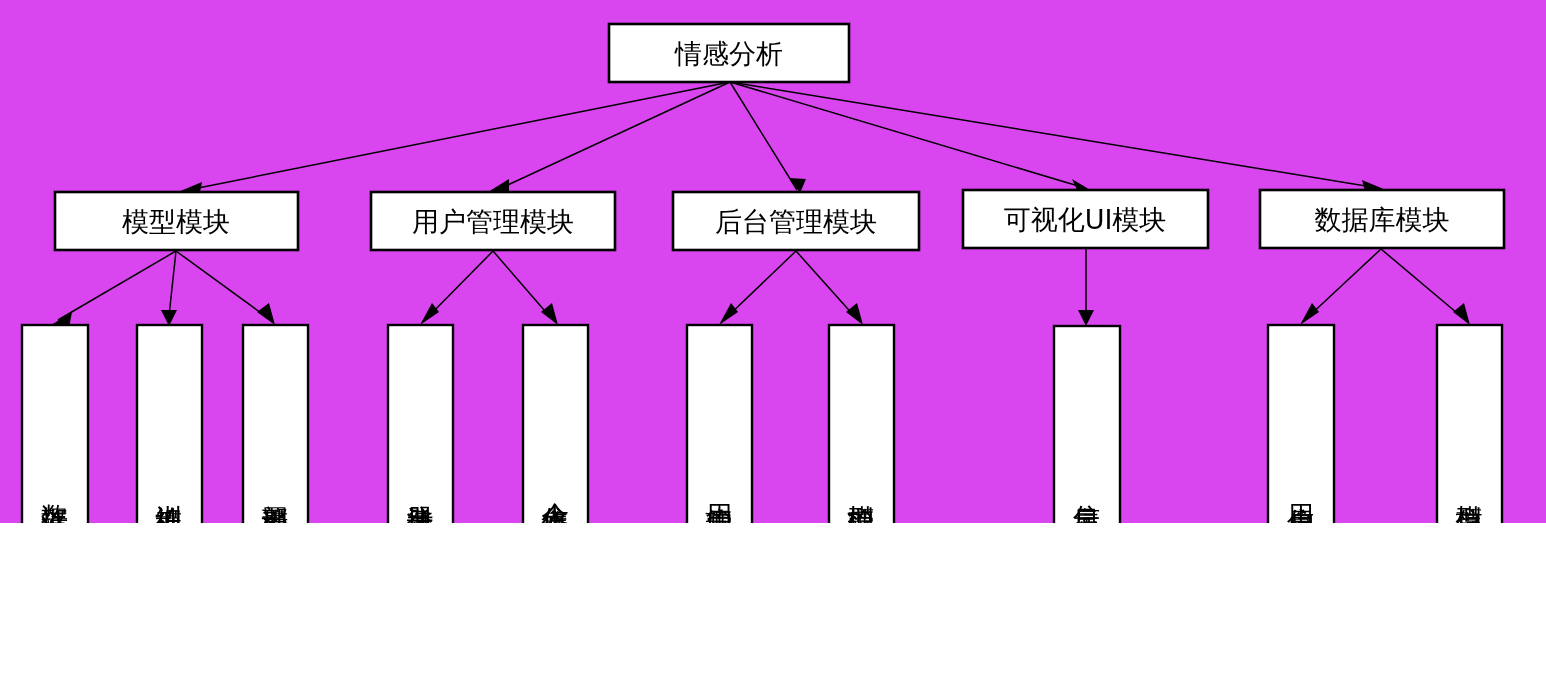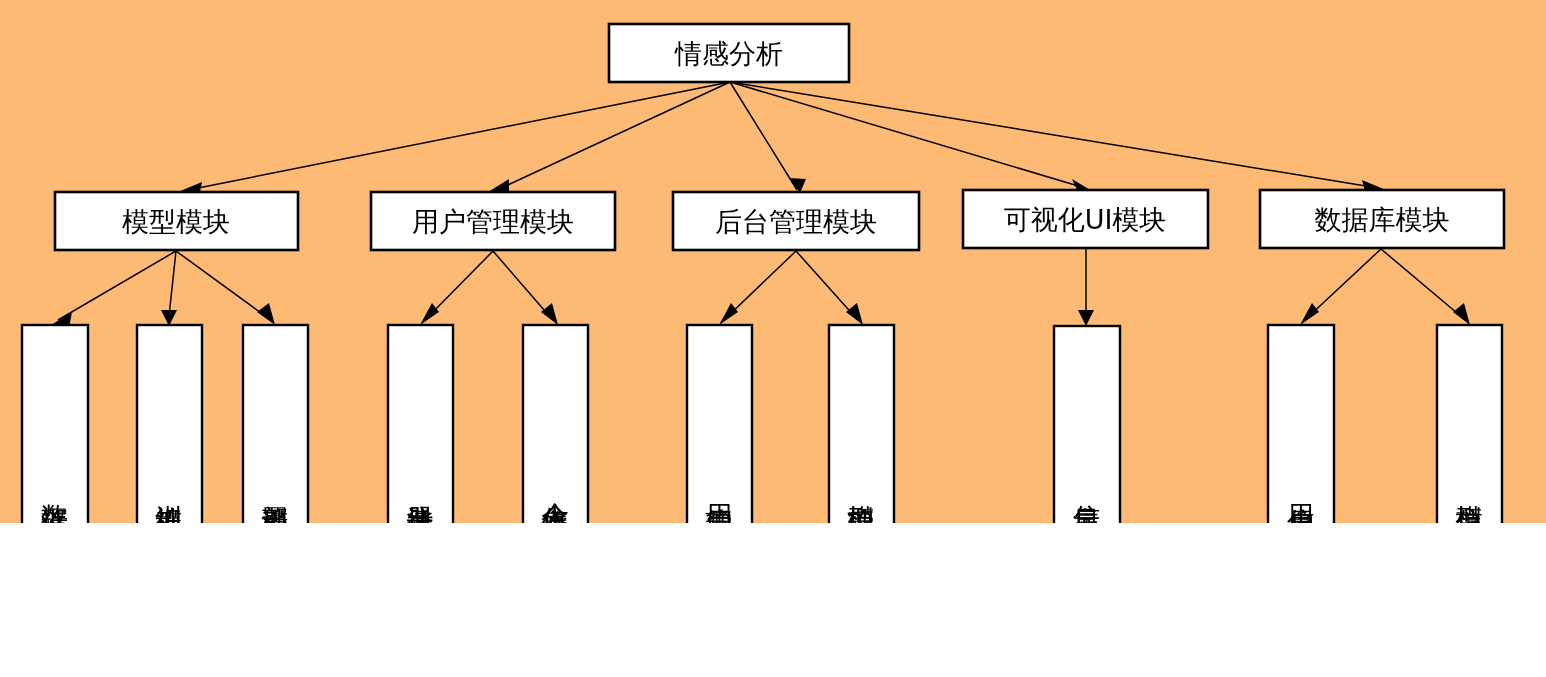--- a/index.html
+++ b/index.html
@@ -14,7 +14,7 @@
     position: relative;
     width: 1546px;
     height: 523px;
-    background: #fdba74;
+    background: #d946ef;
     overflow: hidden;
   }
   svg.diagram-canvas {

